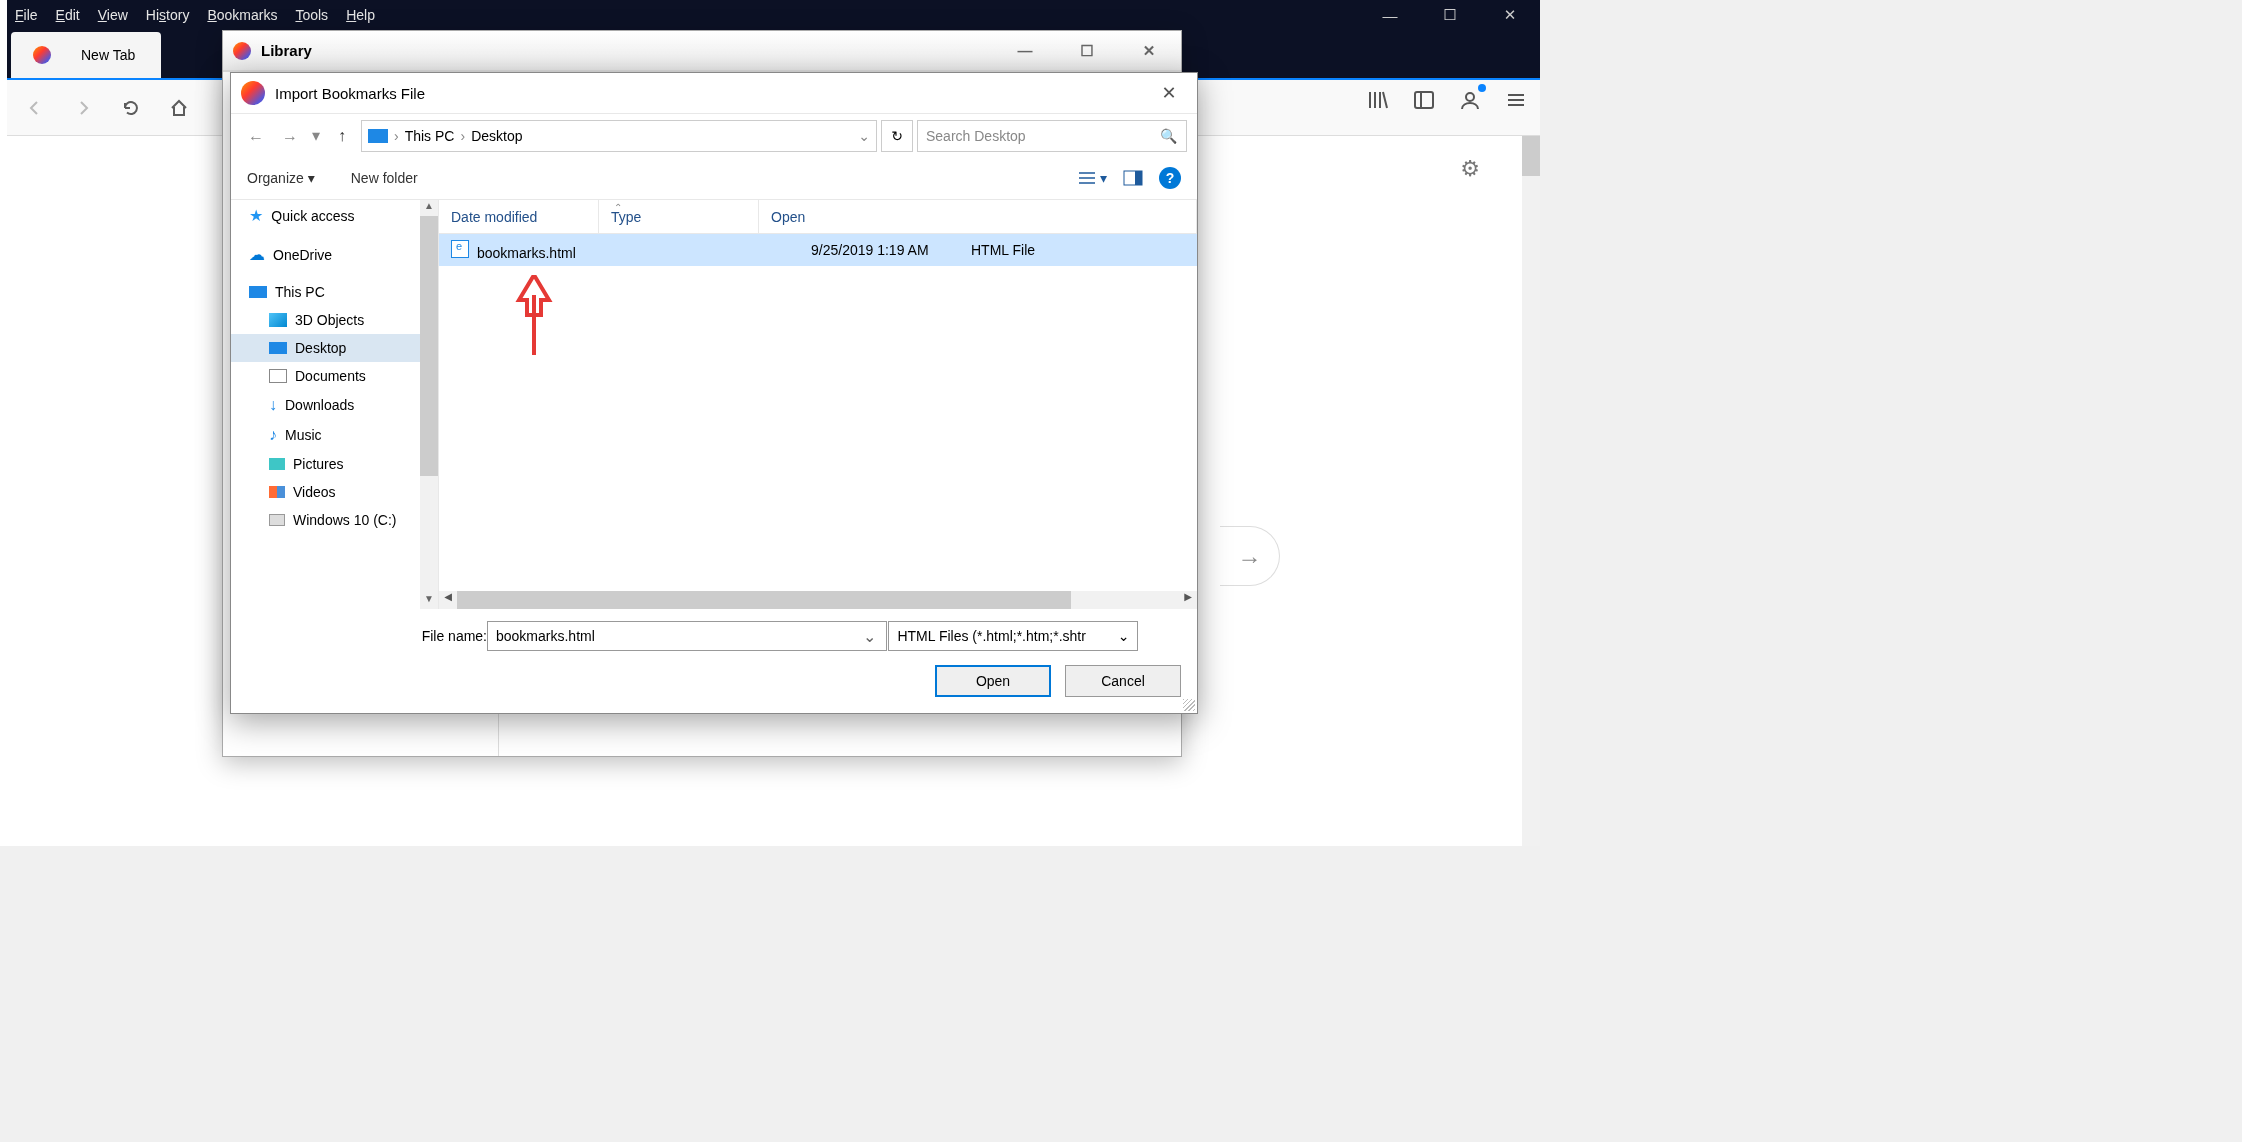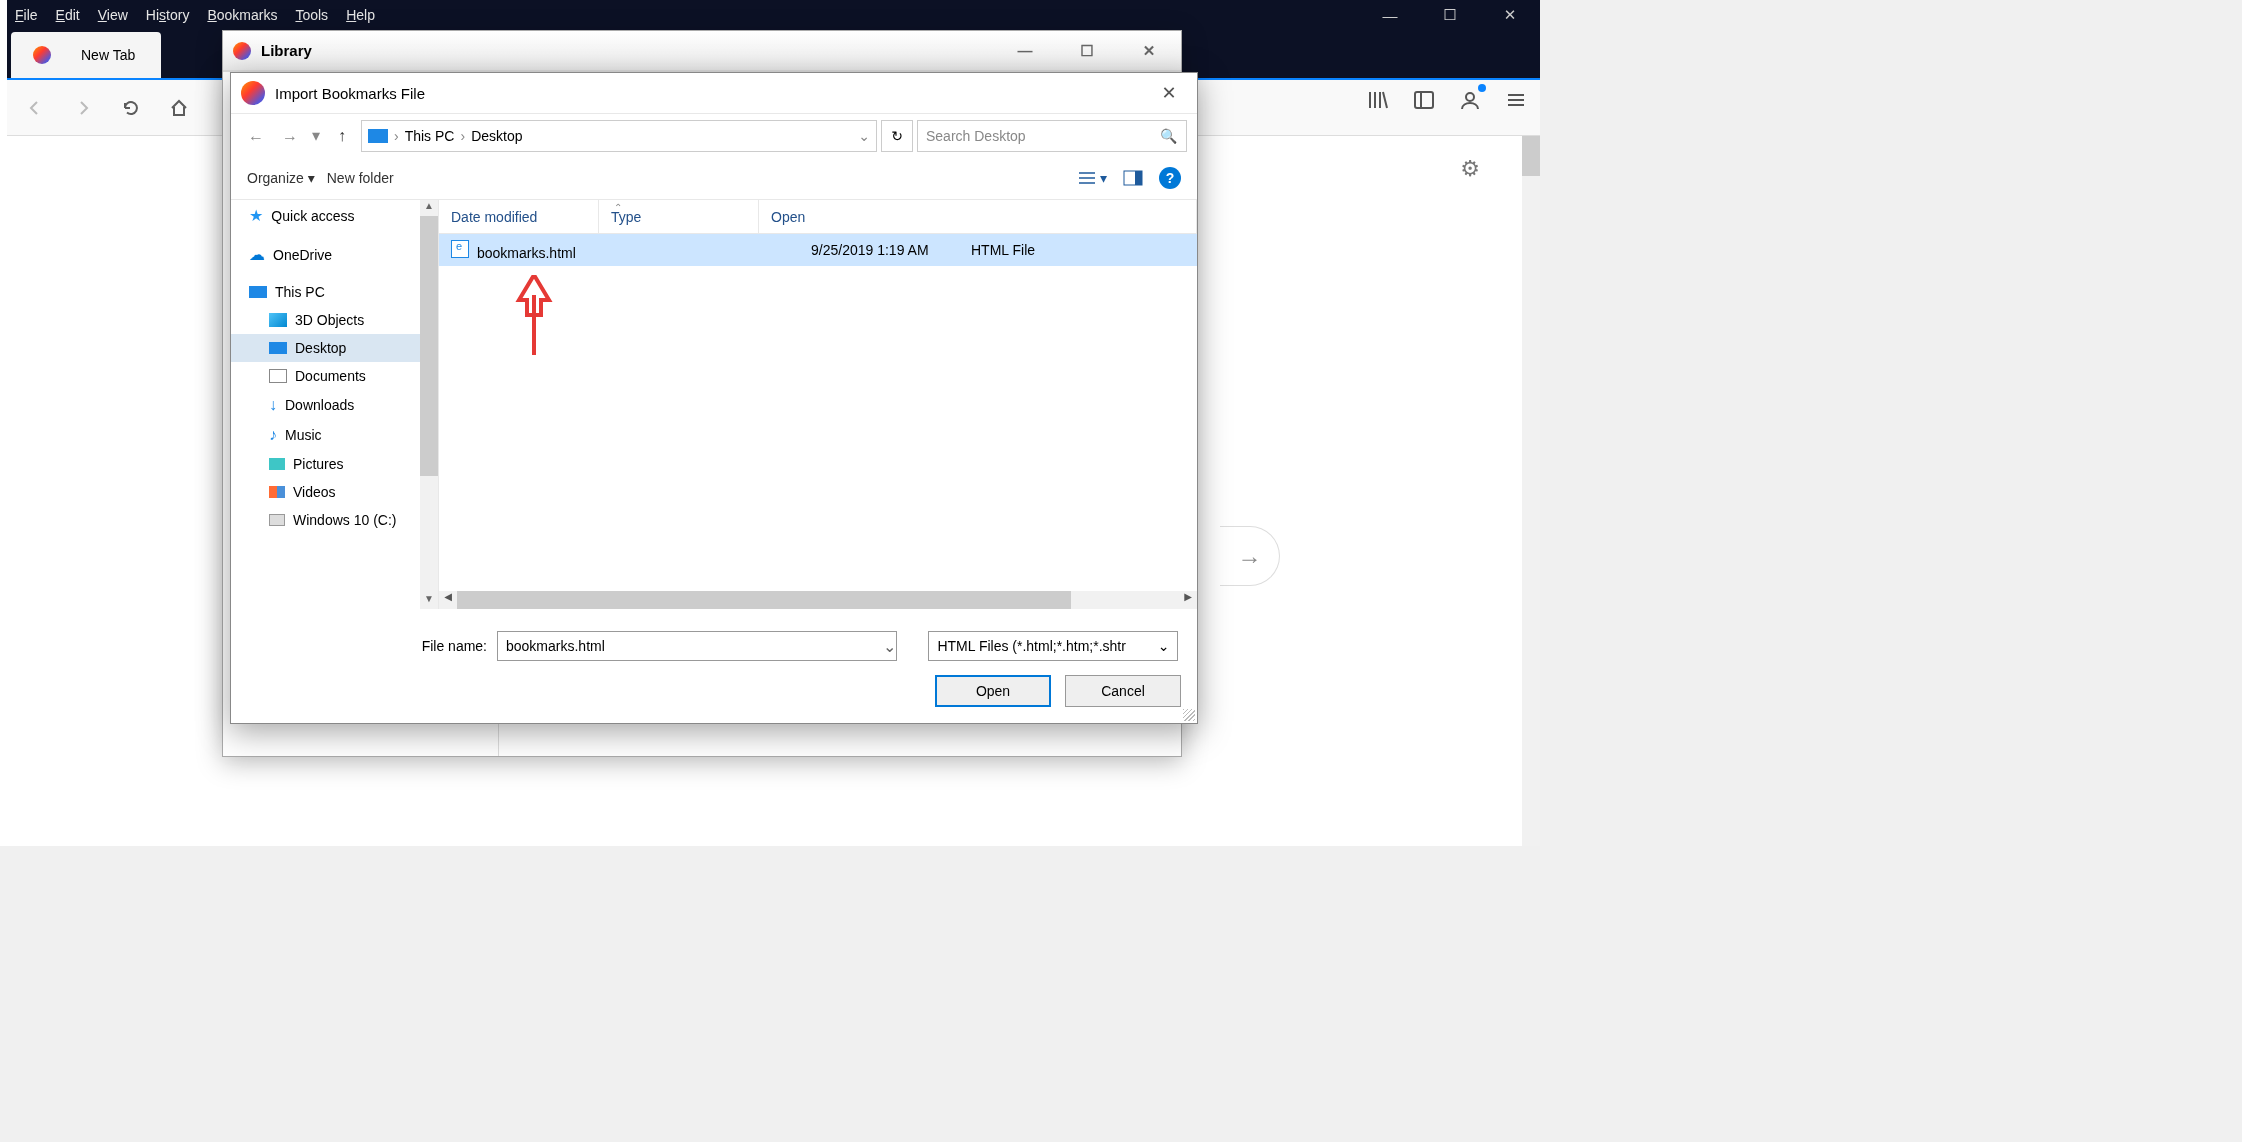--- a/index.html
+++ b/index.html
@@ -49,7 +49,7 @@
 .refresh-btn { width: 32px; height: 32px; border: 1px solid #ccc; display: flex; align-items: center; justify-content: center; font-size: 14px; }
 .searchbox { width: 270px; height: 32px; border: 1px solid #ccc; display: flex; align-items: center; padding: 0 8px; font-size: 14px; color: #888; justify-content: space-between; }
 
-.dlg-toolbar { height: 42px; display: flex; align-items: center; padding: 0 16px; gap: 12px; font-size: 14px; color: #333; }
+.dlg-toolbar { height: 42px; display: flex; align-items: center; padding: 0 16px; gap: 36px; font-size: 14px; color: #333; }
 .dlg-toolbar .right { margin-left: auto; display: flex; gap: 16px; align-items: center; }
 .view-btn { display: flex; gap: 4px; align-items: center; color: #1e5a9c; }
 .help-btn { width: 22px; height: 22px; border-radius: 50%; background: #0078d7; color: #fff; display: flex; align-items: center; justify-content: center; font-size: 14px; font-weight: bold; }

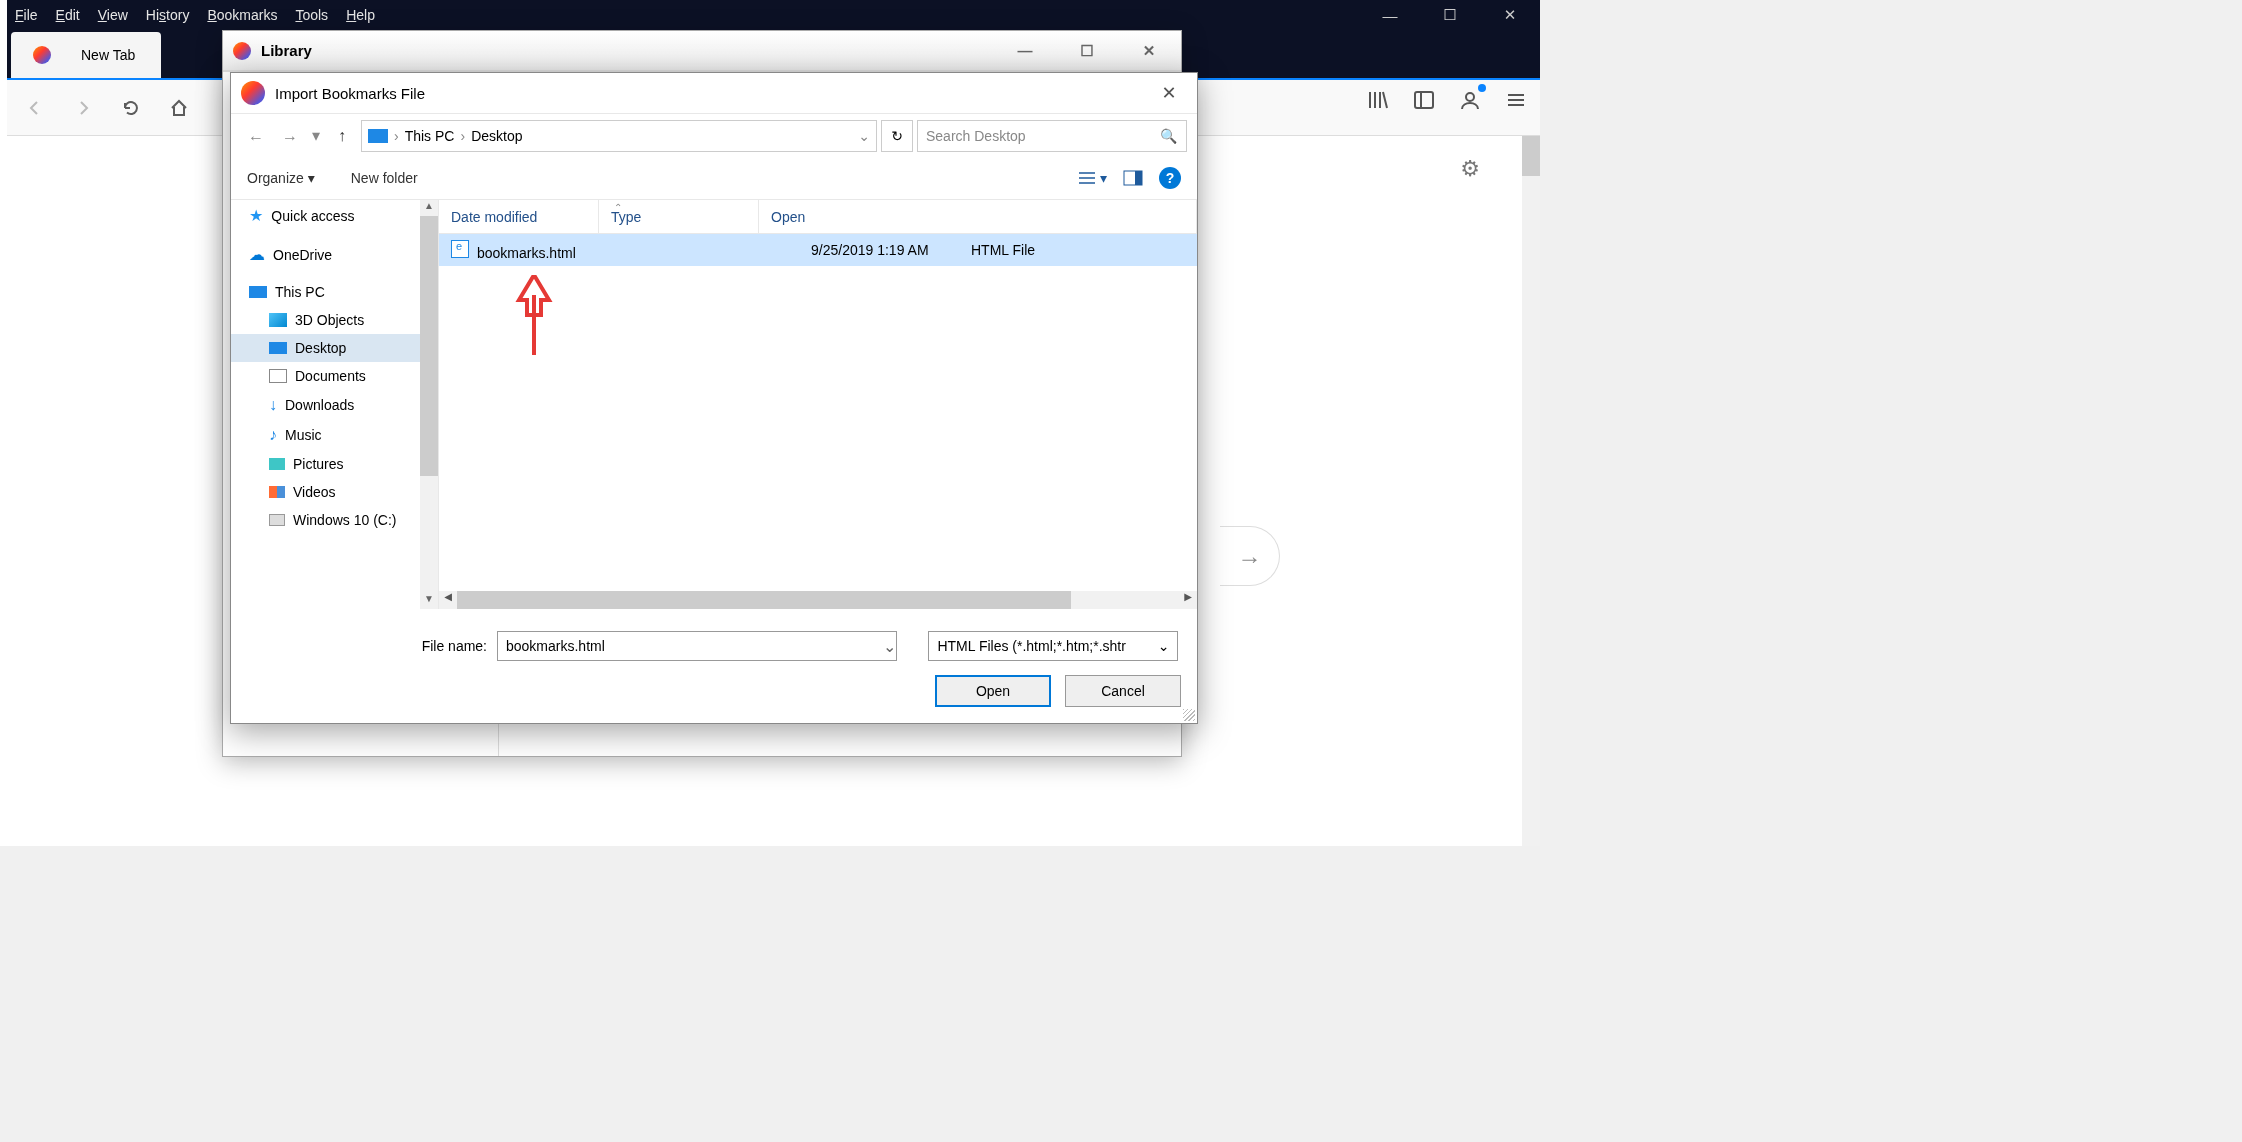--- a/index.html
+++ b/index.html
@@ -90,7 +90,7 @@
 .hscroll .thumb { position: absolute; left: 0; width: 85%; height: 100%; background: #ccc; }
 
 .dlg-footer { padding: 12px 16px 16px; position: relative; }
-.filename-row { display: flex; align-items: center; gap: 10px; margin-bottom: 14px; margin-top: 10px; }
+.filename-row { display: flex; align-items: center; margin-bottom: 14px; }
 .filename-label { width: 240px; text-align: right; font-size: 14px; }
 .filename-input { width: 400px; height: 30px; border: 1px solid #999; padding: 0 8px; font-size: 14px; }
 .filetype-select { width: 250px; height: 30px; border: 1px solid #999; padding: 0 8px; font-size: 14px; display: flex; align-items: center; justify-content: space-between; }

